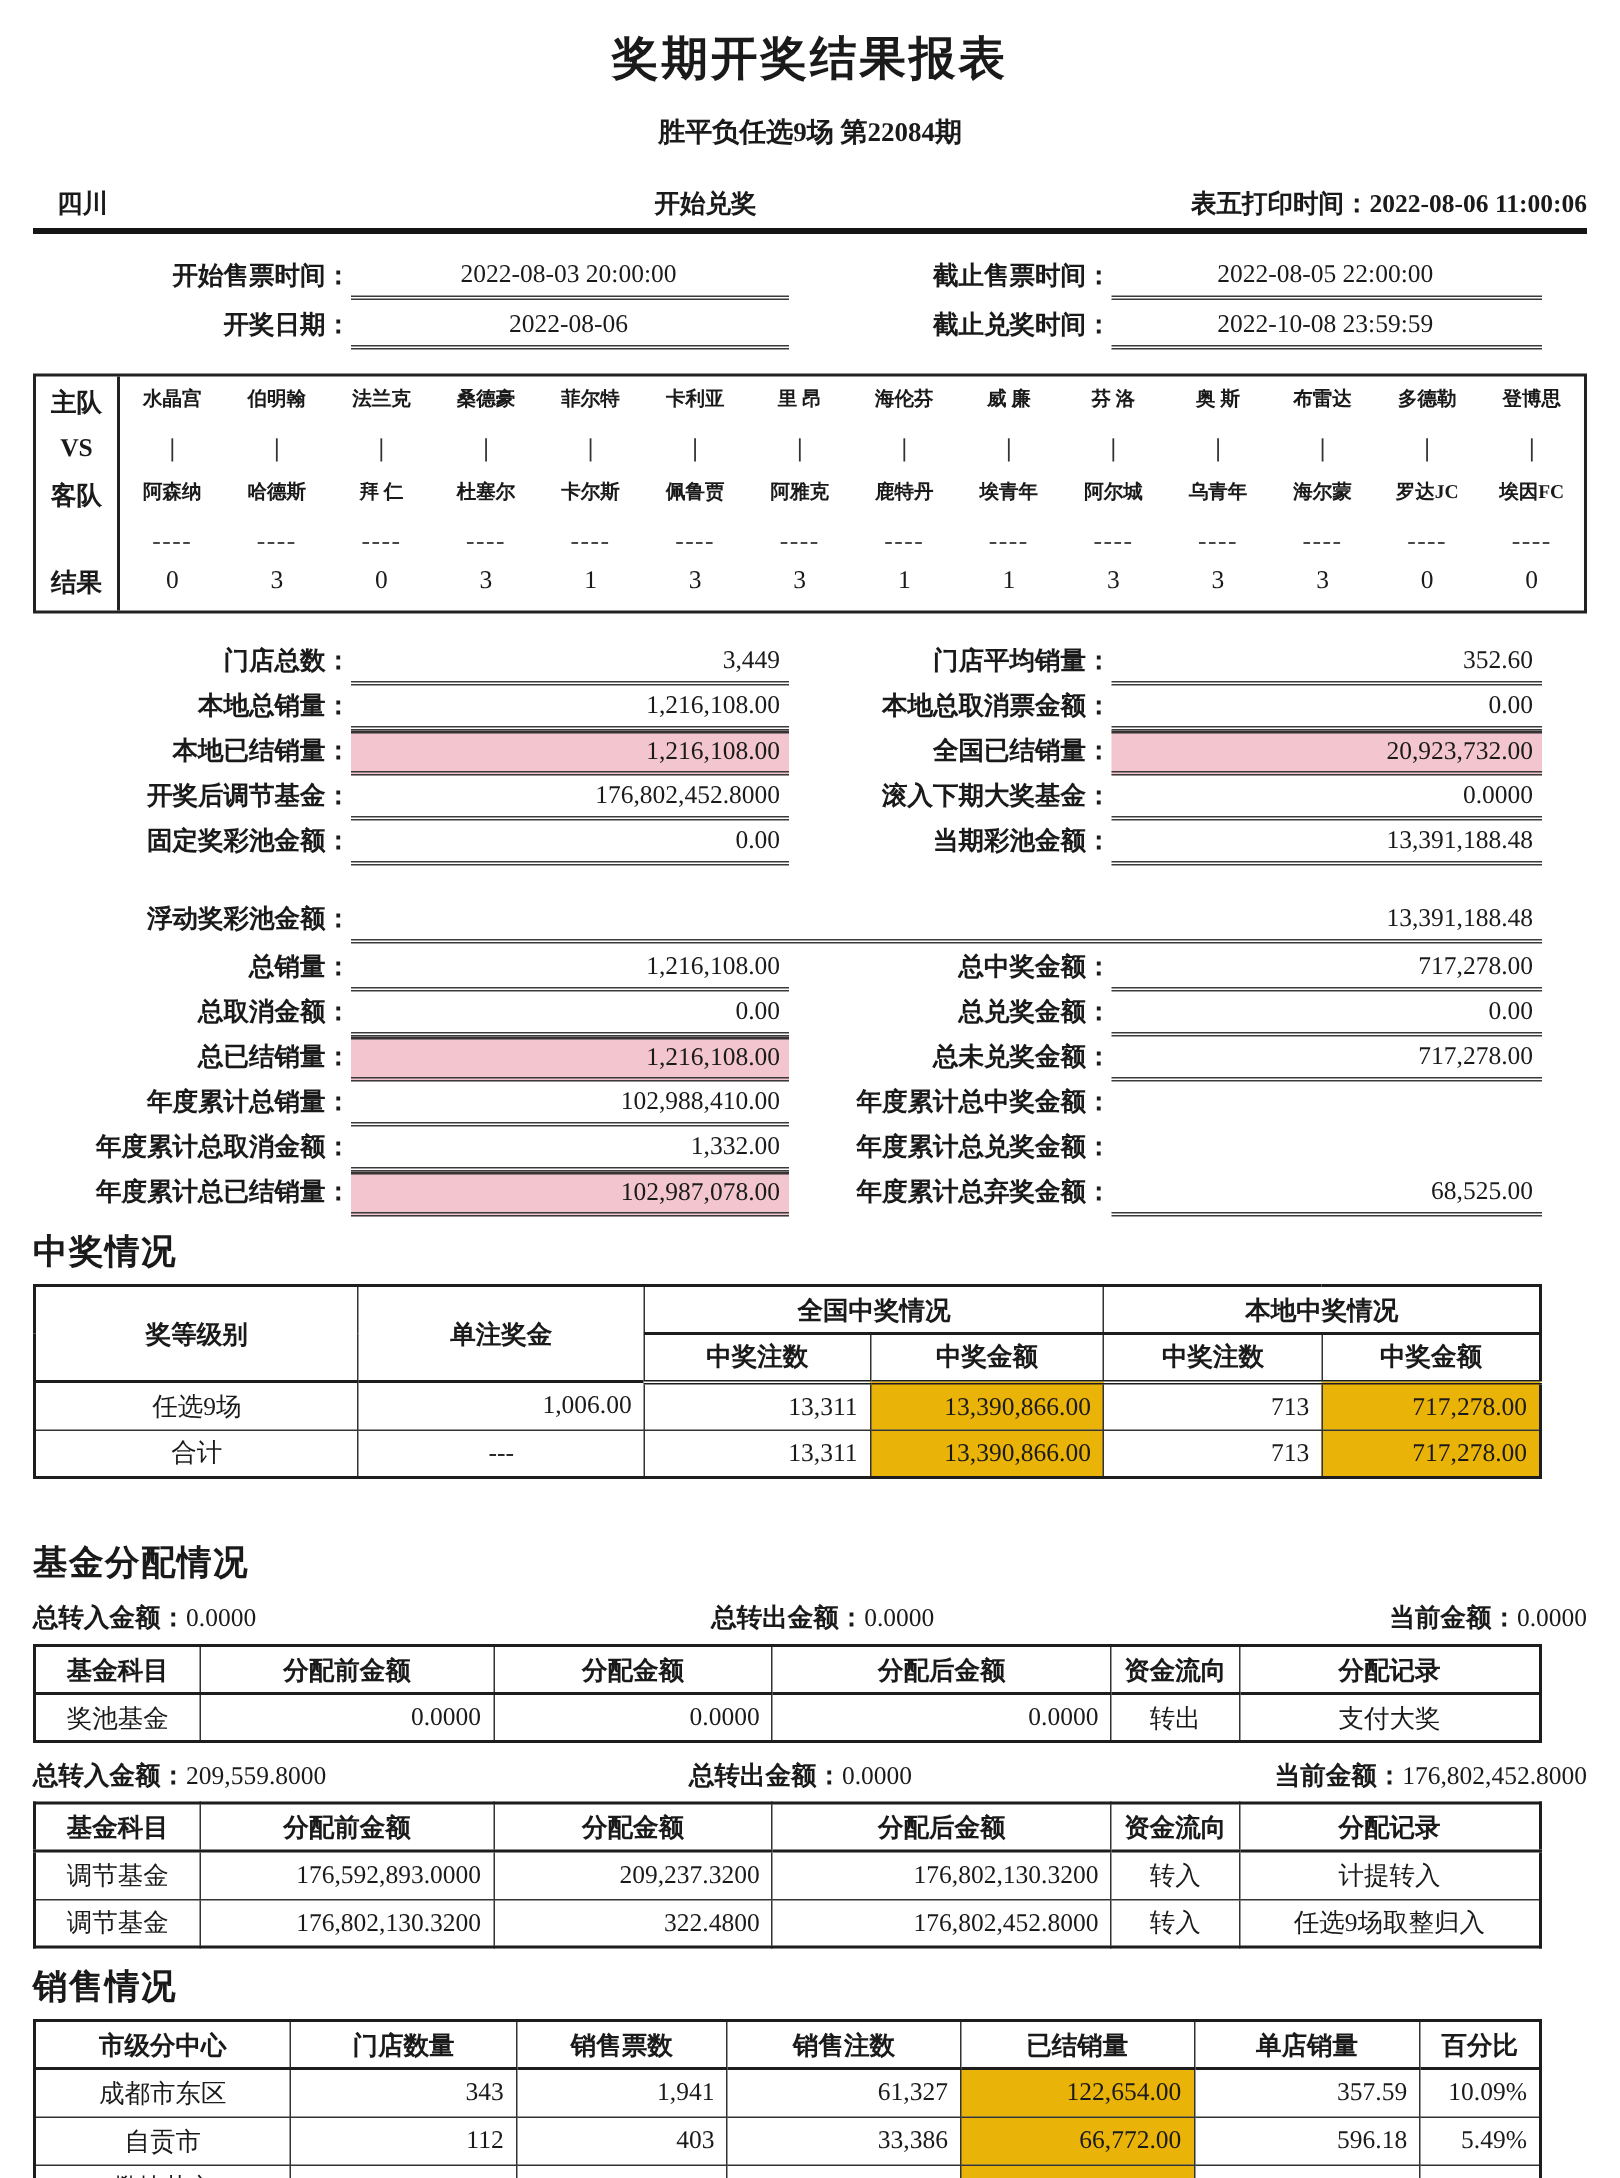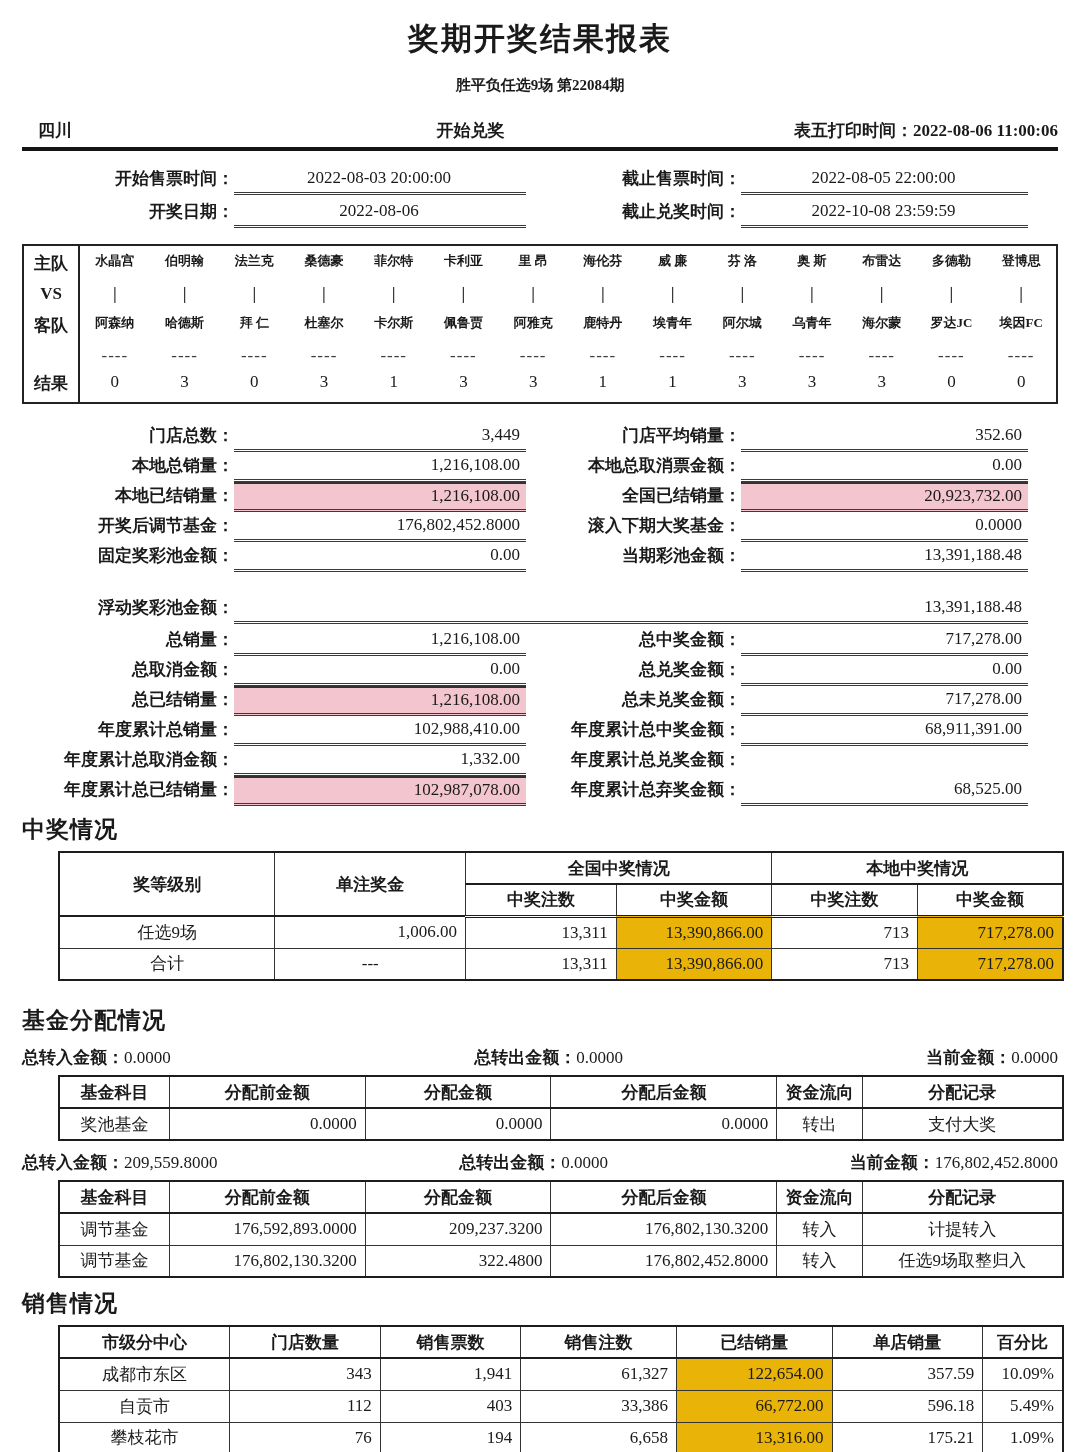--- a/index.html
+++ b/index.html
@@ -9,7 +9,7 @@
 
   
   .title { text-align:center; font-size:31px; font-weight:700; letter-spacing:2px; margin-top:6px; }
-  .subtitle { text-align:center; font-size:15px; font-weight:700; margin-top:16px; }
+  .subtitle { text-align:center; font-size:18px; font-weight:700; margin-top:16px; }
   .region-row { position:relative; height:34px; margin-top:22px; border-bottom:4px solid #151515; font-weight:700; }
   .region-row .left { position:absolute; left:16px; top:2px; }
   .region-row .mid { position:absolute; left:40%; top:2px; }

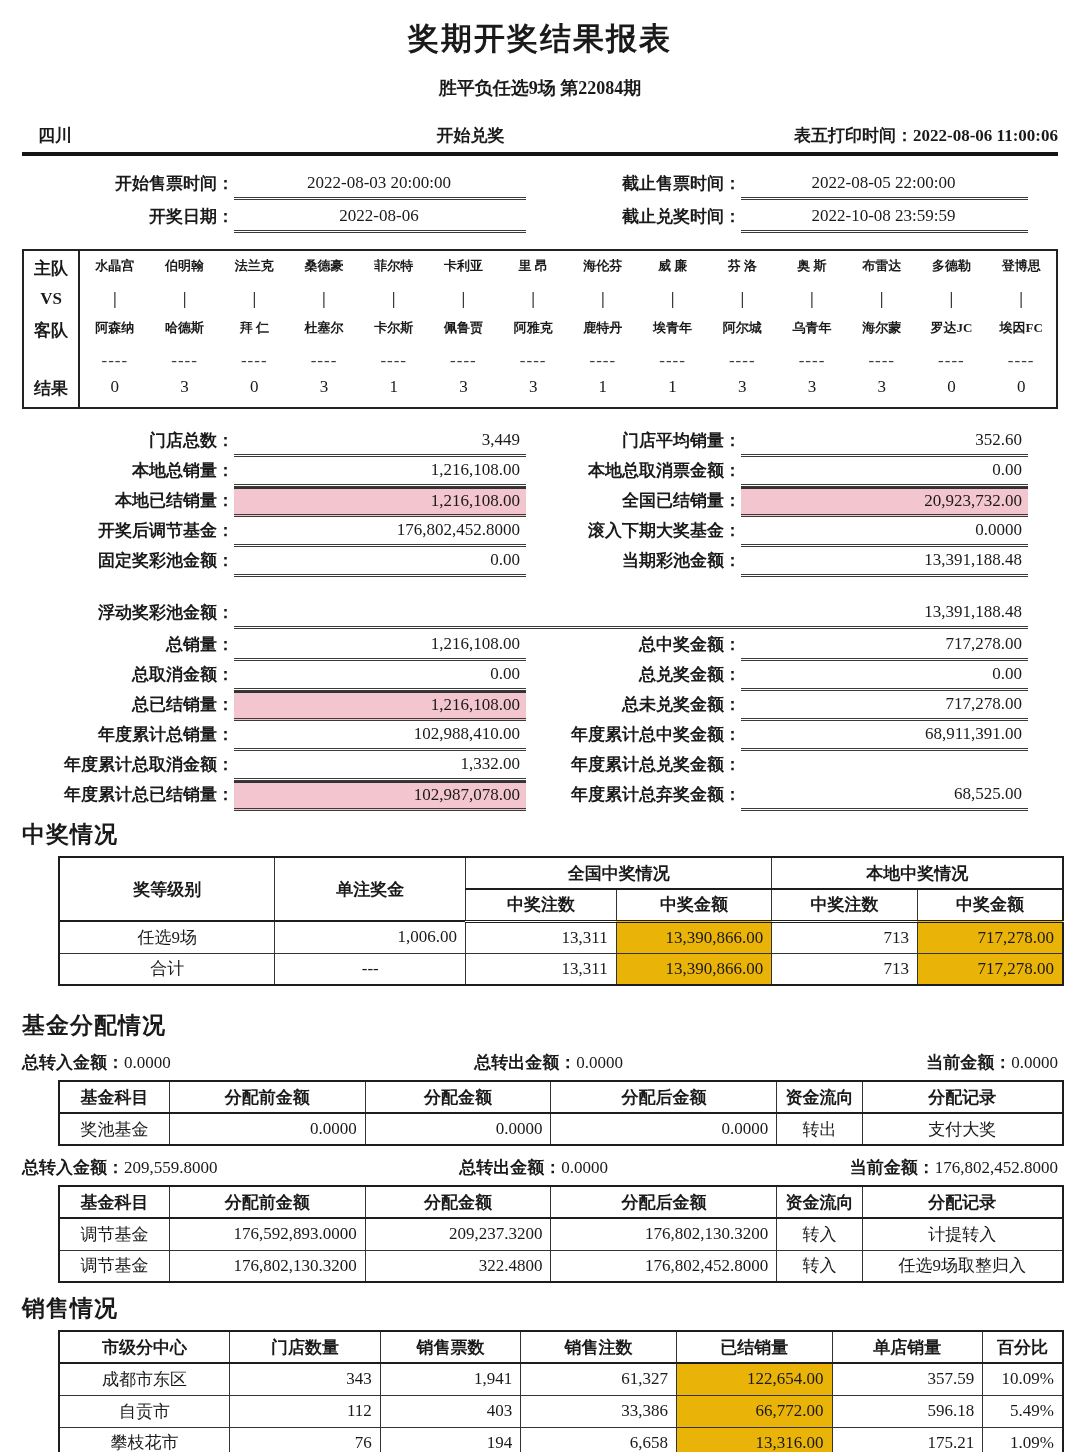--- a/index.html
+++ b/index.html
@@ -301,9 +301,6 @@
           <span>102,988,410.00</span>
         </div>
       <div class="slabel">年度累计总中奖金额：</div>
-      <div class="sfield">
-          <span>68,911,391.00</span>
-        </div>
     </div>
     <div class="grid4">
       <div class="slabel">年度累计总取消金额：</div>

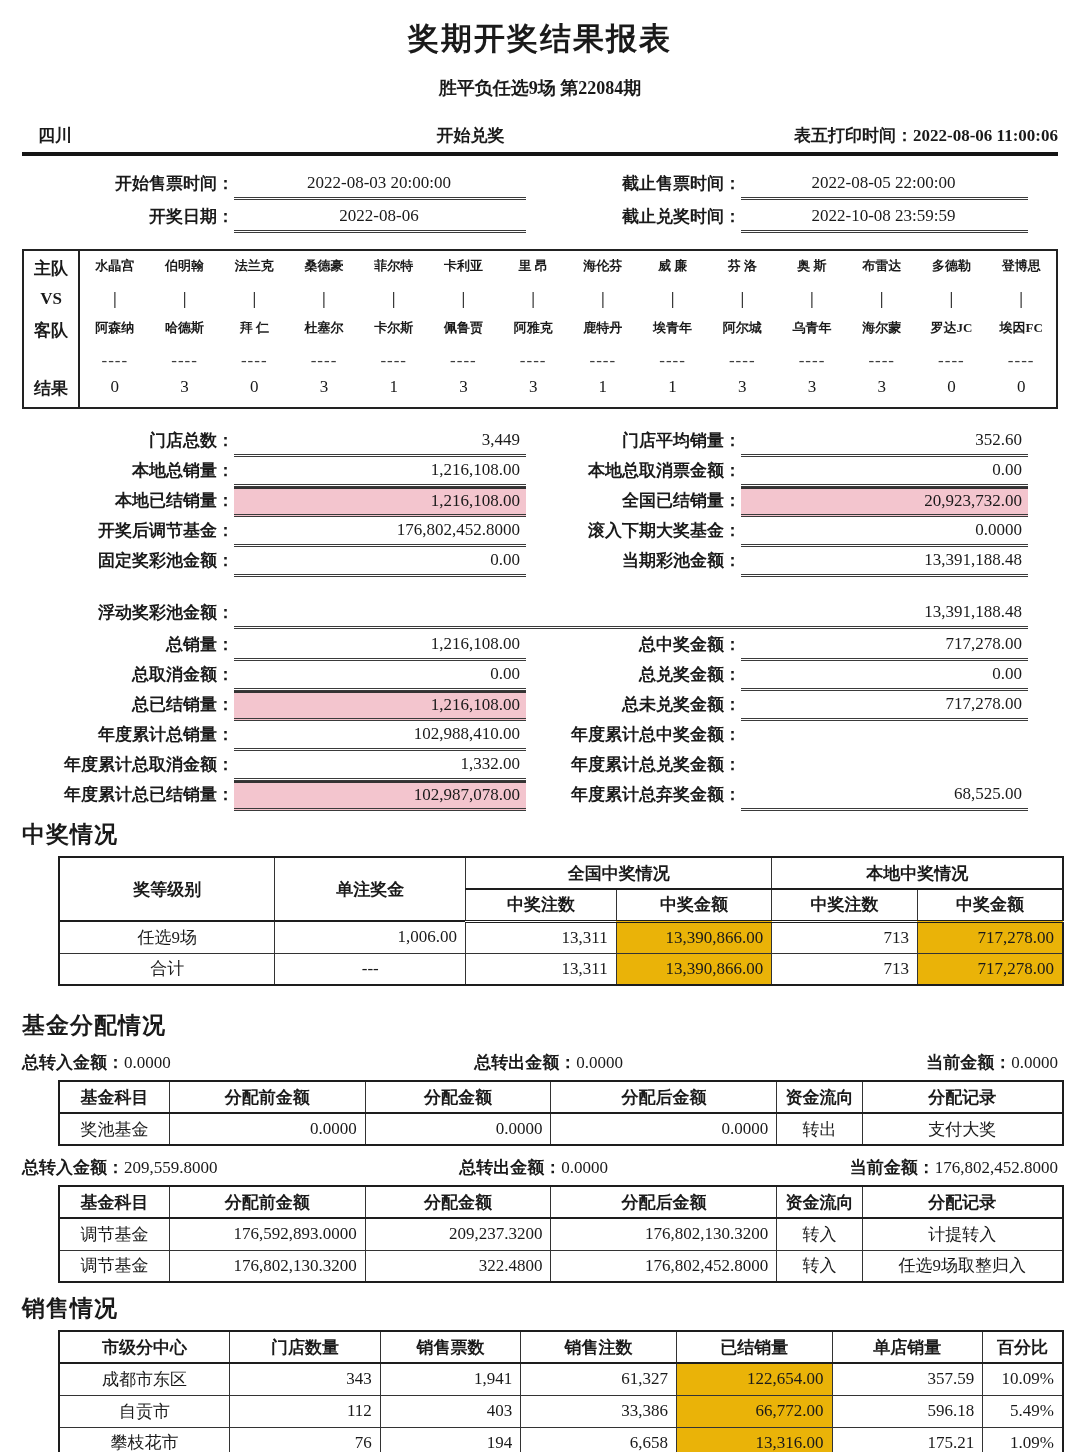--- a/index.html
+++ b/index.html
@@ -47,7 +47,7 @@
   table { border-collapse:collapse; width:1006px; table-layout:fixed; }
   th,td { border:1px solid #333; height:32px; padding:0 8px; font-size:17px; }
   th { font-weight:700; text-align:center; }
-  table { border:2px solid #1d1d1d;margin-left:36px; }
+  table { border:2px solid #1d1d1d; }
   .num { text-align:right; font-variant-numeric:tabular-nums; }
   .ctr { text-align:center; }
   td.hl { background:#eab308; }

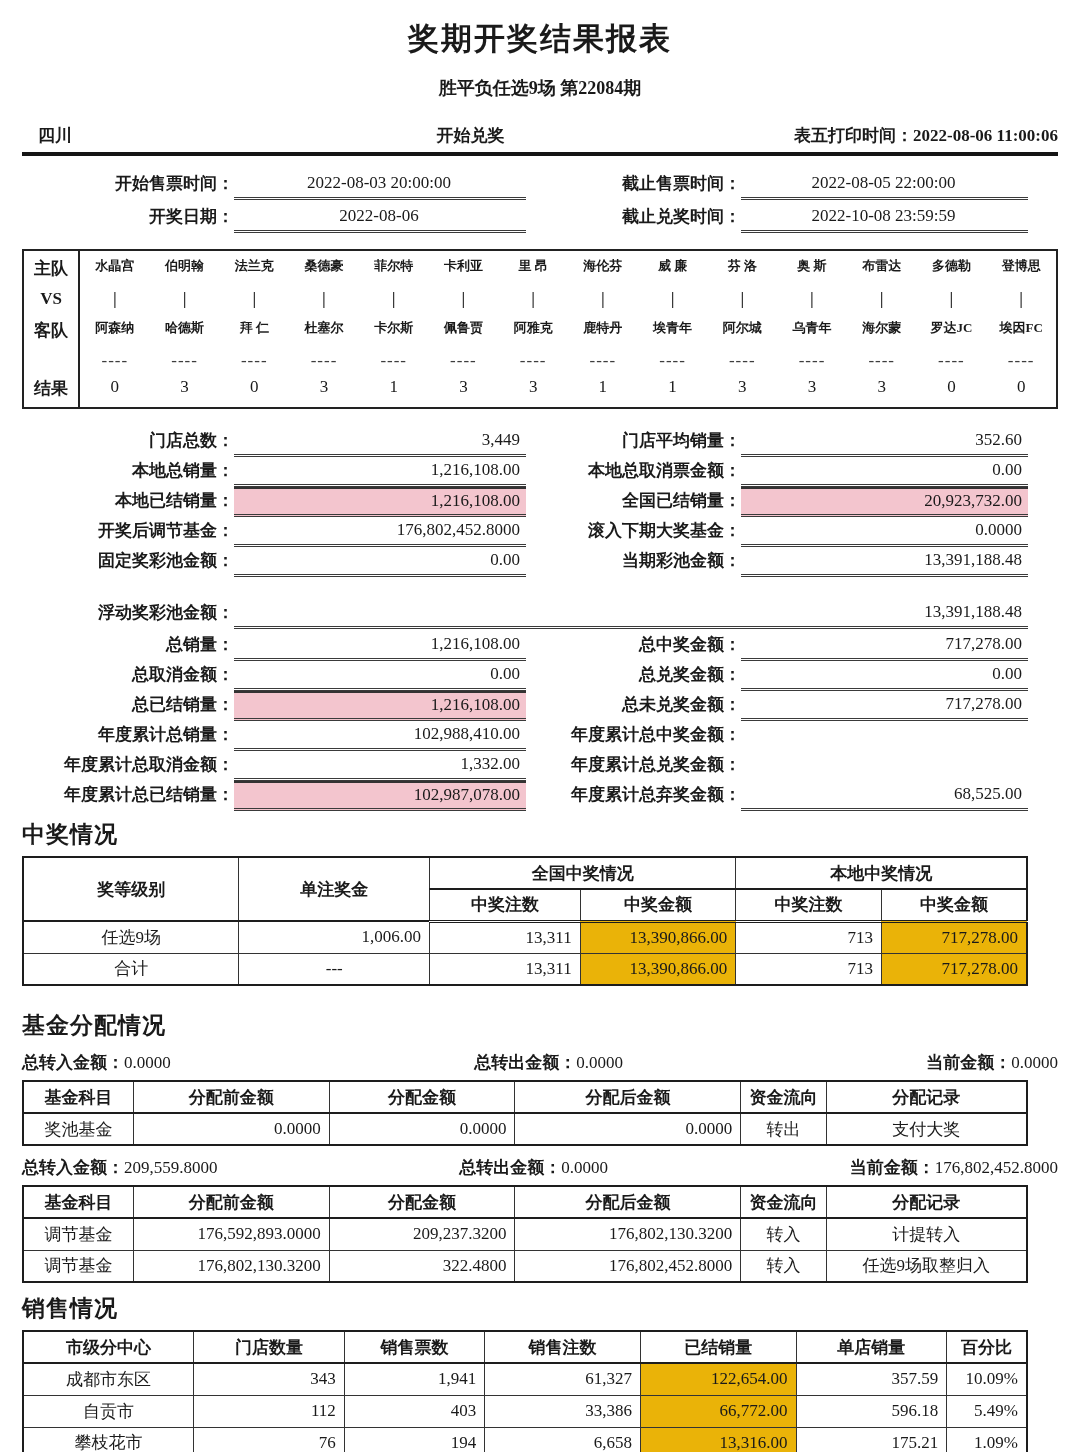--- a/index.html
+++ b/index.html
@@ -363,7 +363,7 @@
   </tbody>
     </table>
 
-  <div class="sec-title" style="margin-top:24px;font-family:Liberation Mono, monospace;">基金分配情况</div>
+  <div class="sec-title" style="margin-top:40px;font-family:Liberation Mono, monospace;">基金分配情况</div>
 
   <div class="fsum">
     <span><span>总转入金额：</span><span class="v">0.0000</span></span>

